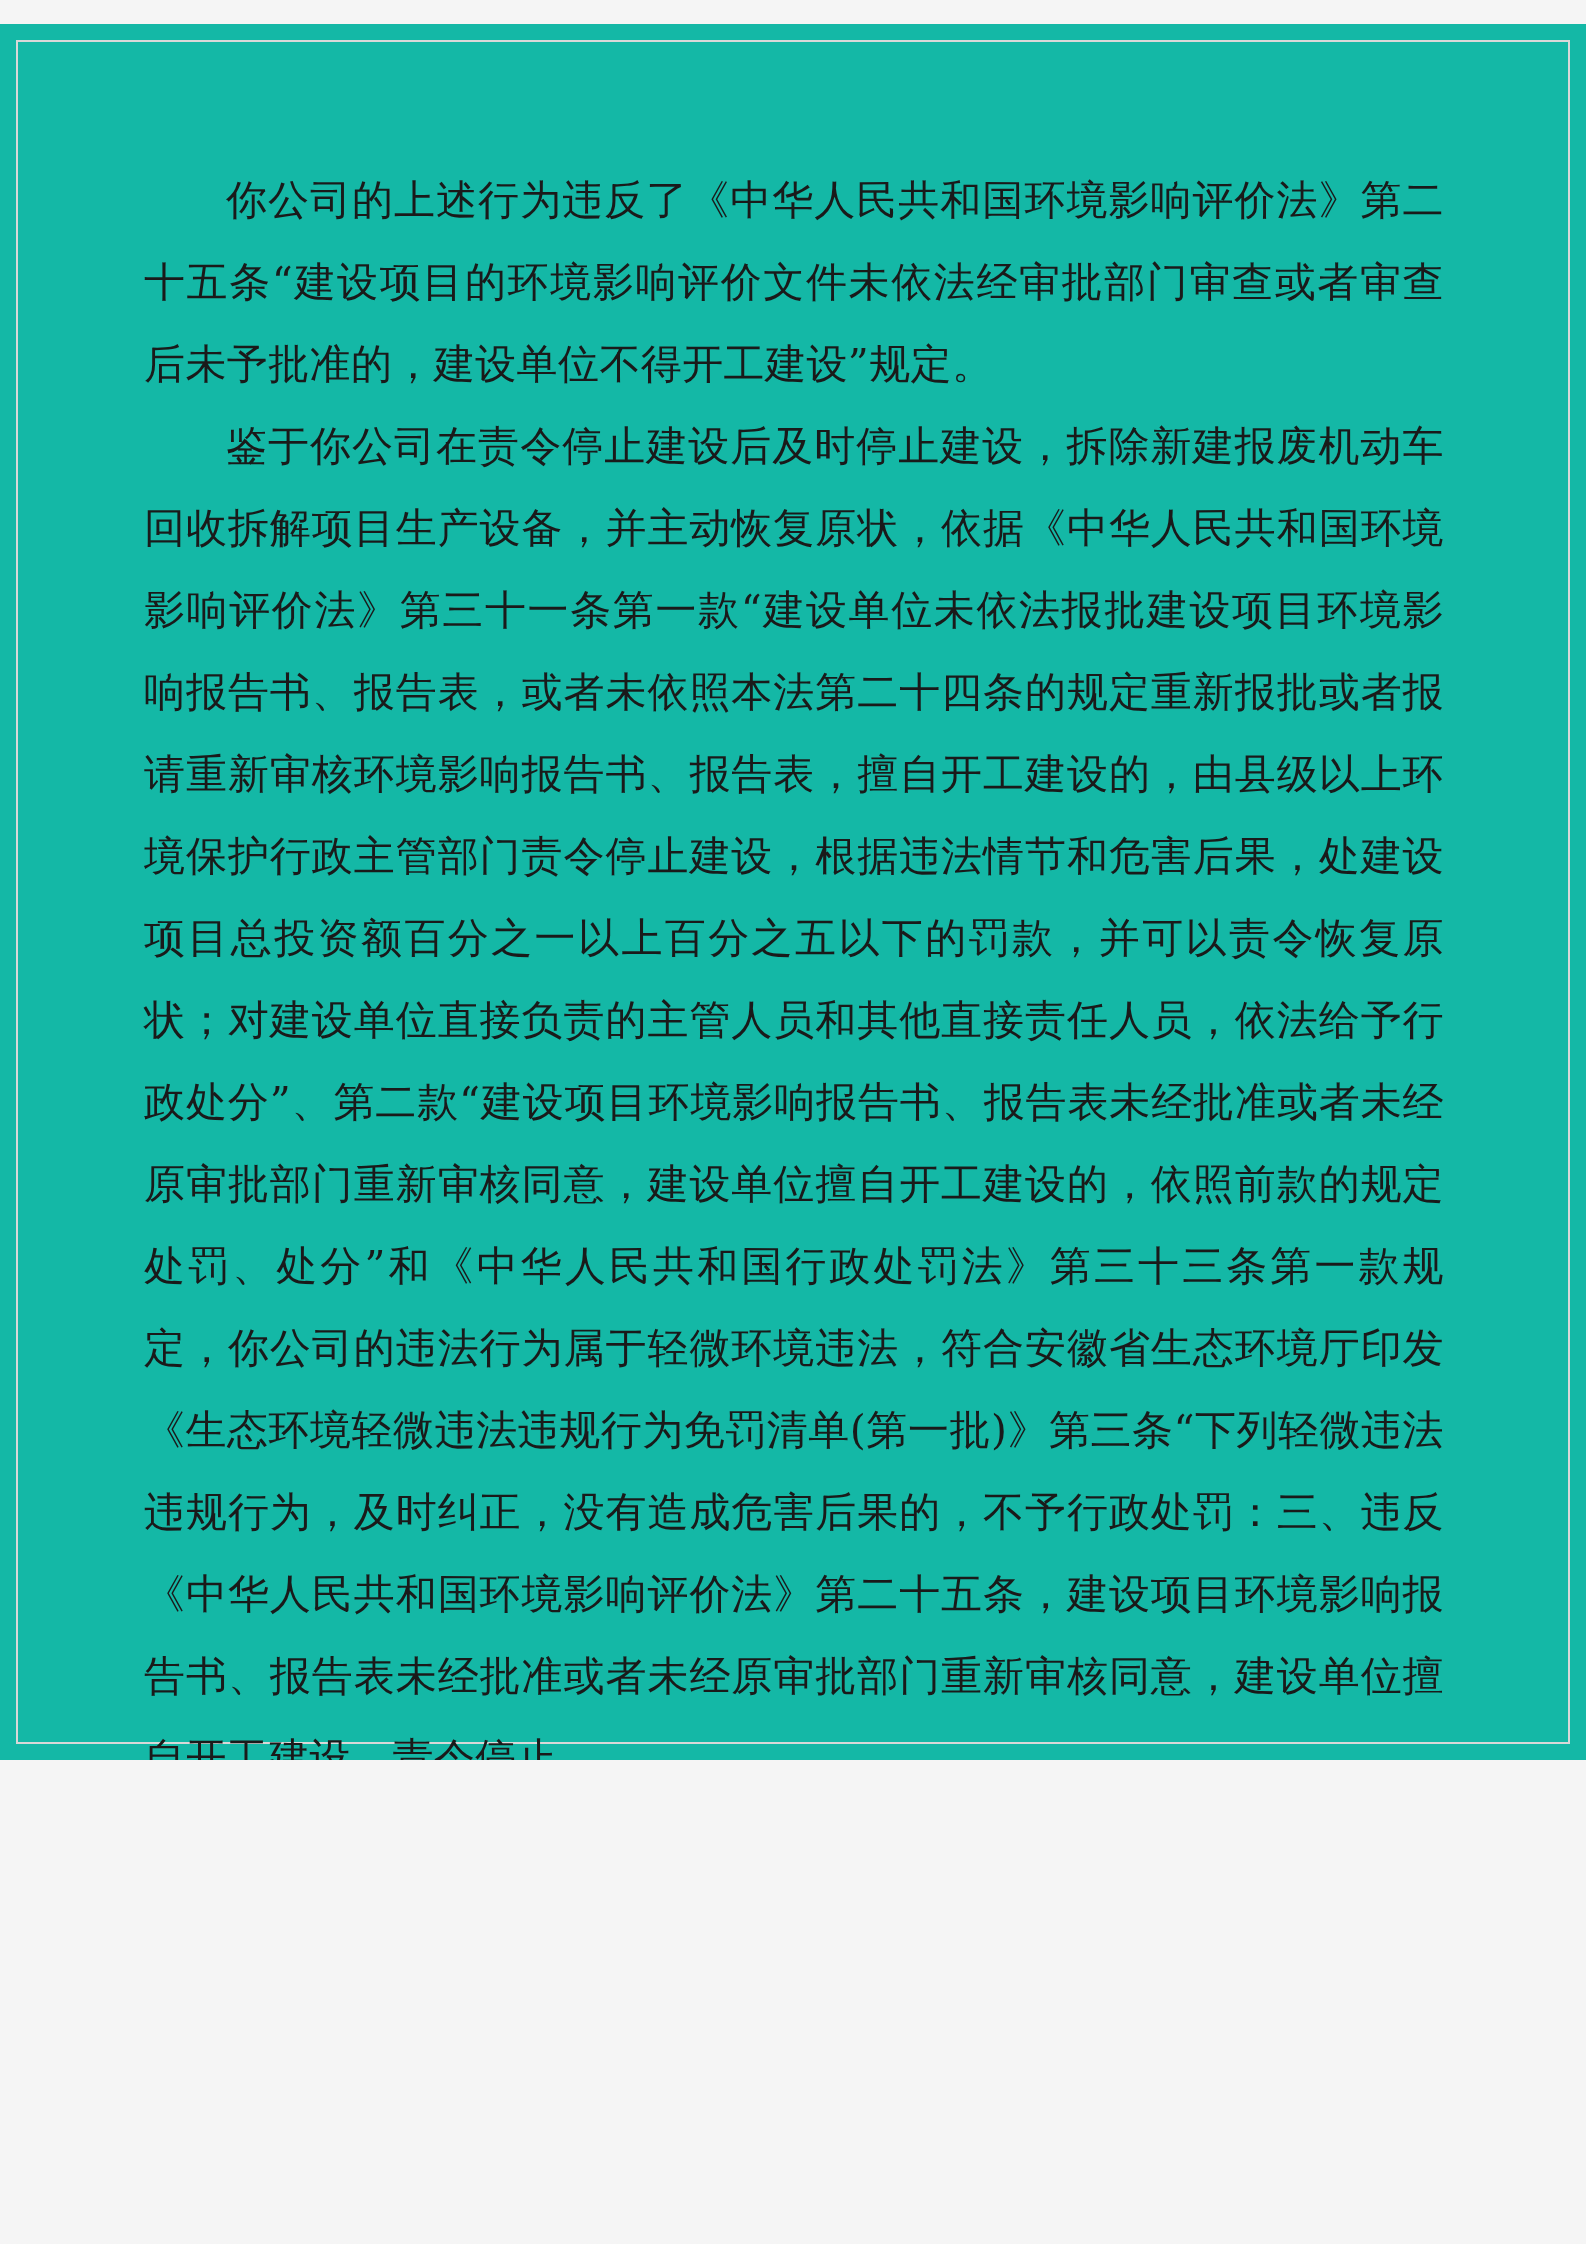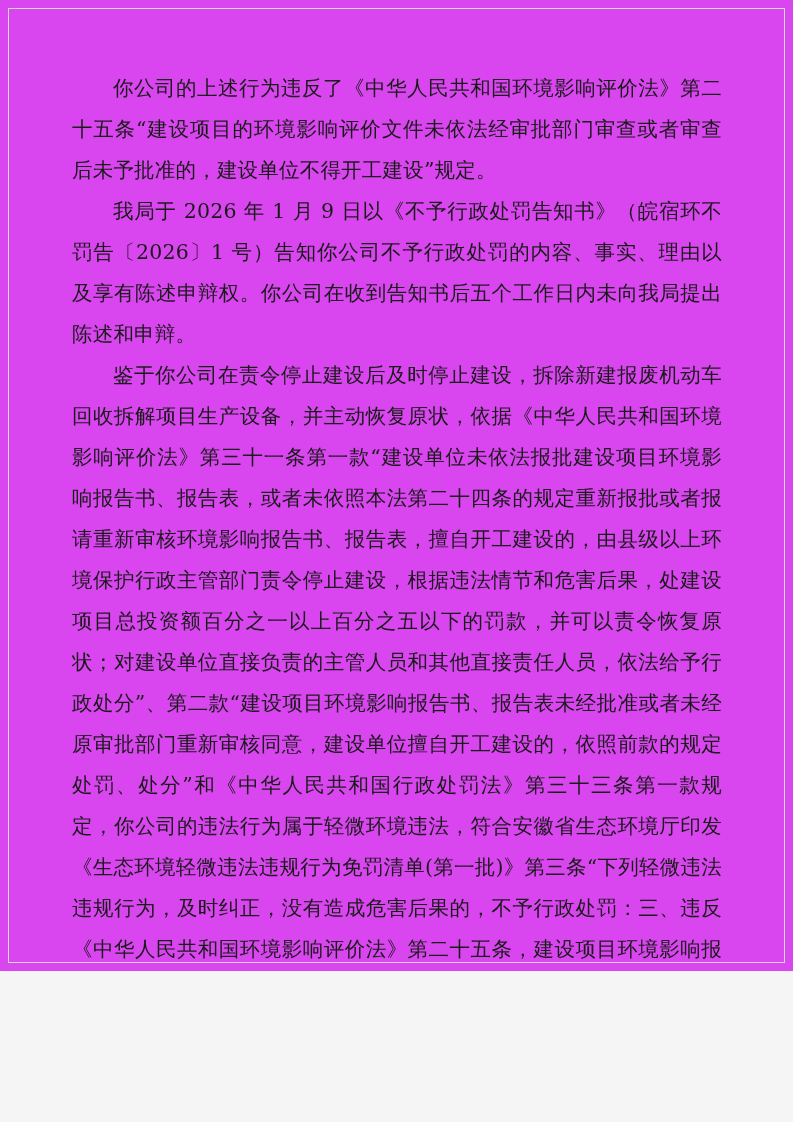--- a/index.html
+++ b/index.html
@@ -10,9 +10,9 @@
   .page {
     position: relative;
     width: 793px;
-    height: 971px;
-    background: #d946ef;
-    margin: 0 auto;
+    height: 868px;
+    background: #14b8a6;
+    margin: 12px auto;
     overflow: hidden;
     box-sizing: border-box;
   }

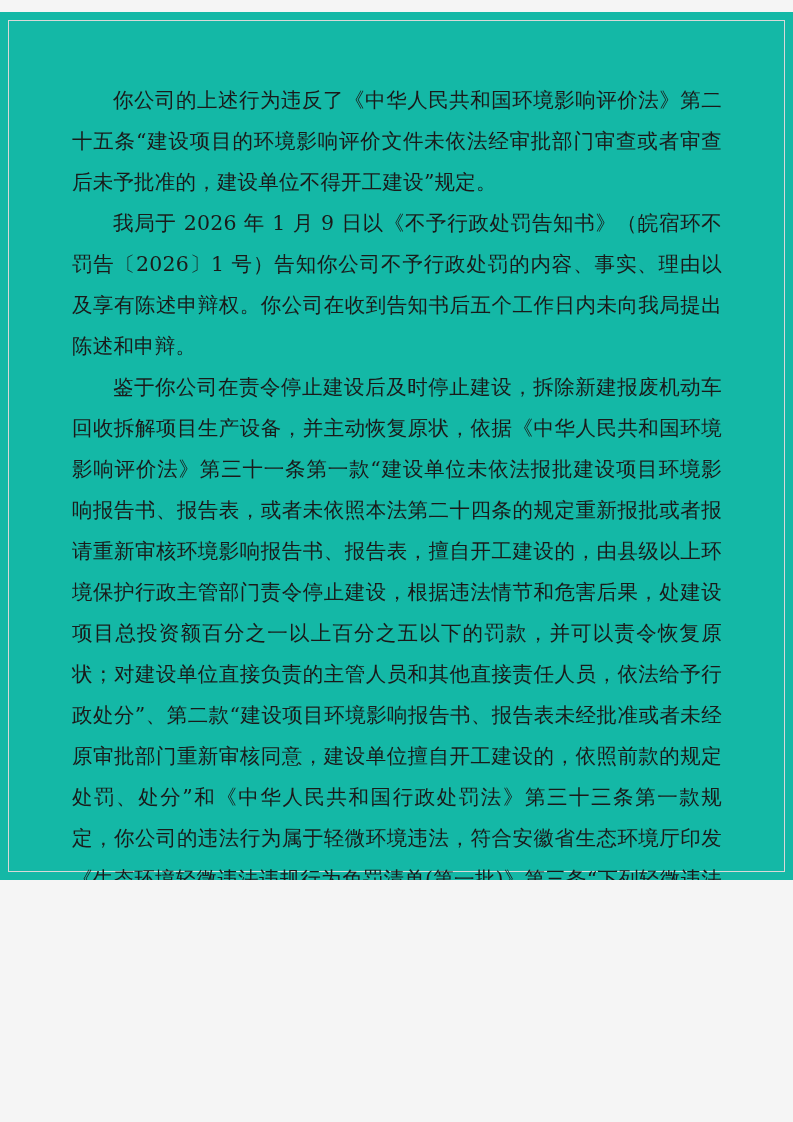--- a/index.html
+++ b/index.html
@@ -77,7 +77,6 @@
 
   <div class="content">
     <p class="para">你公司的上述行为违反了《中华人民共和国环境影响评价法》第二十五条“建设项目的环境影响评价文件未依法经审批部门审查或者审查后未予批准的，建设单位不得开工建设”规定。</p>
-    <p class="para">我局于 2026 年 1 月 9 日以《不予行政处罚告知书》（皖宿环不罚告〔2026〕1 号）告知你公司不予行政处罚的内容、事实、理由以及享有陈述申辩权。你公司在收到告知书后五个工作日内未向我局提出陈述和申辩。</p>
     <p class="para">鉴于你公司在责令停止建设后及时停止建设，拆除新建报废机动车回收拆解项目生产设备，并主动恢复原状，依据《中华人民共和国环境影响评价法》第三十一条第一款“建设单位未依法报批建设项目环境影响报告书、报告表，或者未依照本法第二十四条的规定重新报批或者报请重新审核环境影响报告书、报告表，擅自开工建设的，由县级以上环境保护行政主管部门责令停止建设，根据违法情节和危害后果，处建设项目总投资额百分之一以上百分之五以下的罚款，并可以责令恢复原状；对建设单位直接负责的主管人员和其他直接责任人员，依法给予行政处分”、第二款“建设项目环境影响报告书、报告表未经批准或者未经原审批部门重新审核同意，建设单位擅自开工建设的，依照前款的规定处罚、处分”和《中华人民共和国行政处罚法》第三十三条第一款规定，你公司的违法行为属于轻微环境违法，符合安徽省生态环境厅印发《生态环境轻微违法违规行为免罚清单(第一批)》第三条“下列轻微违法违规行为，及时纠正，没有造成危害后果的，不予行政处罚：三、违反《中华人民共和国环境影响评价法》第二十五条，建设项目环境影响报告书、报告表未经批准或者未经原审批部门重新审核同意，建设单位擅自开工建设，责令停止</p>
   </div>
 

